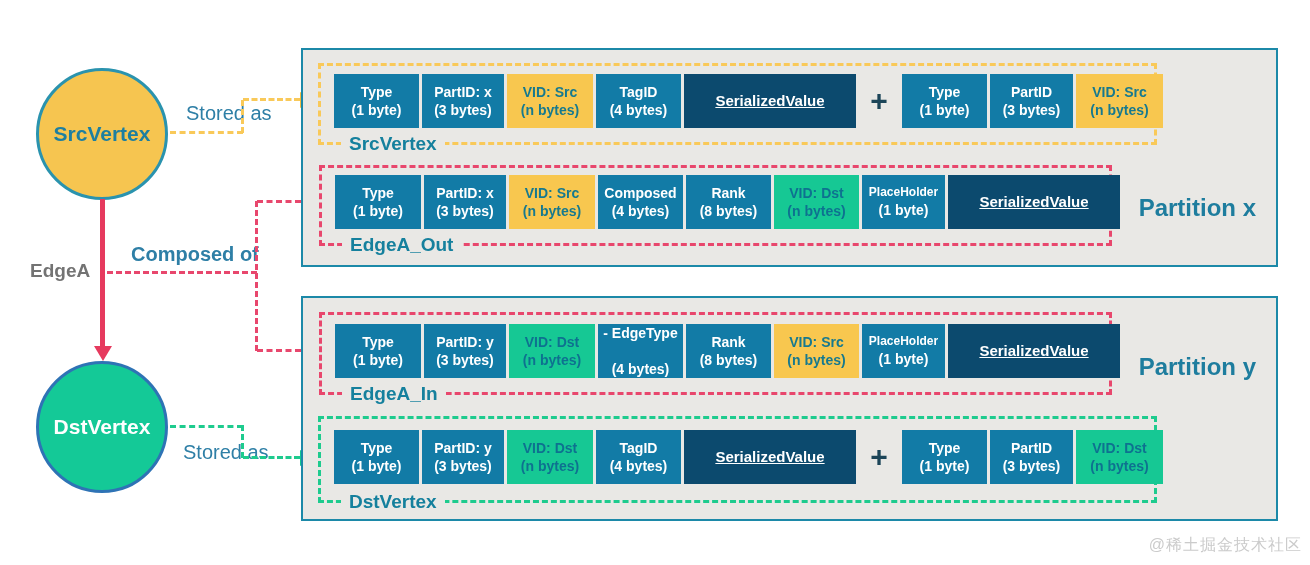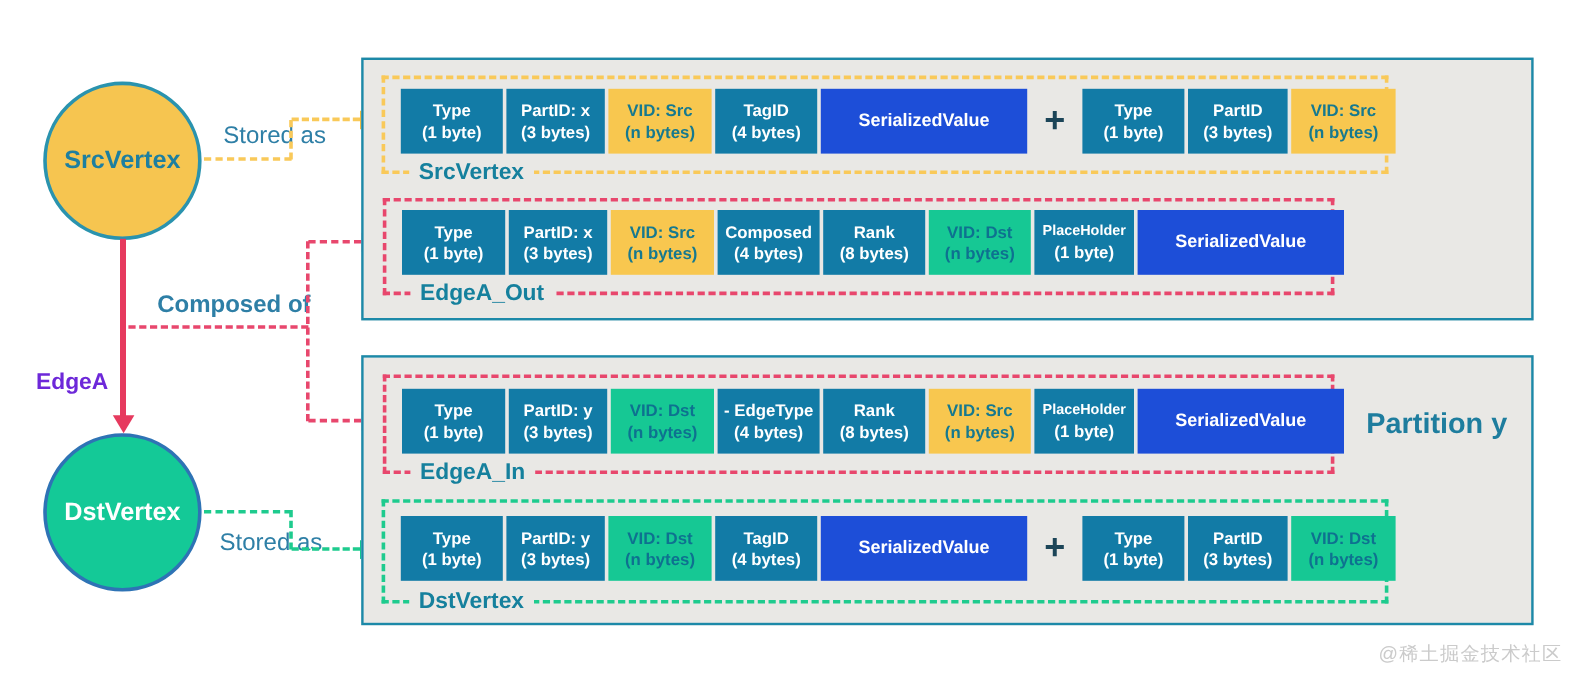--- a/index.html
+++ b/index.html
@@ -49,7 +49,7 @@
   .cell.blue   { background:#127ba6; }
   .cell.yellow { background:#f8c74f; color:#16798f; }
   .cell.green  { background:#16c894; color:#0e7190; }
-  .cell.dark   { background:#1d4ed8; font-size:15px; }
+  .cell.dark   { background:#0c4a6e; font-size:15px;text-decoration:underline; }
   .cell.small div:first-child { font-size:12px; }
   .plus { width:40px; display:flex; align-items:center; justify-content:center;
           font-size:30px; font-weight:bold; color:#1c4558; }

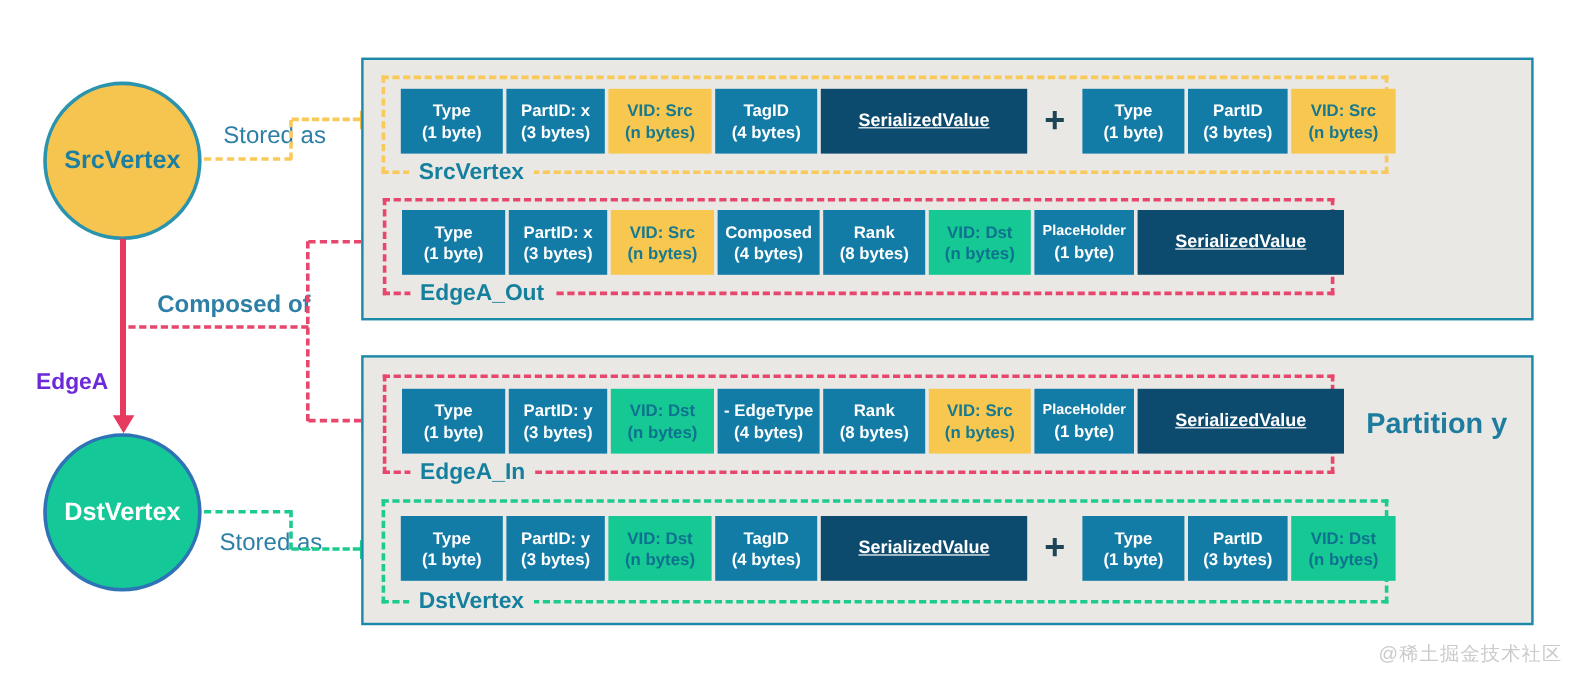--- a/index.html
+++ b/index.html
@@ -168,6 +168,7 @@
       </div>
     <div class="row-label">EdgeA_Out</div>
   </div>
+  <div class="panel-name" style="top:144px;">Partition x</div>
 </div>
 
 <div class="panel panel-y">

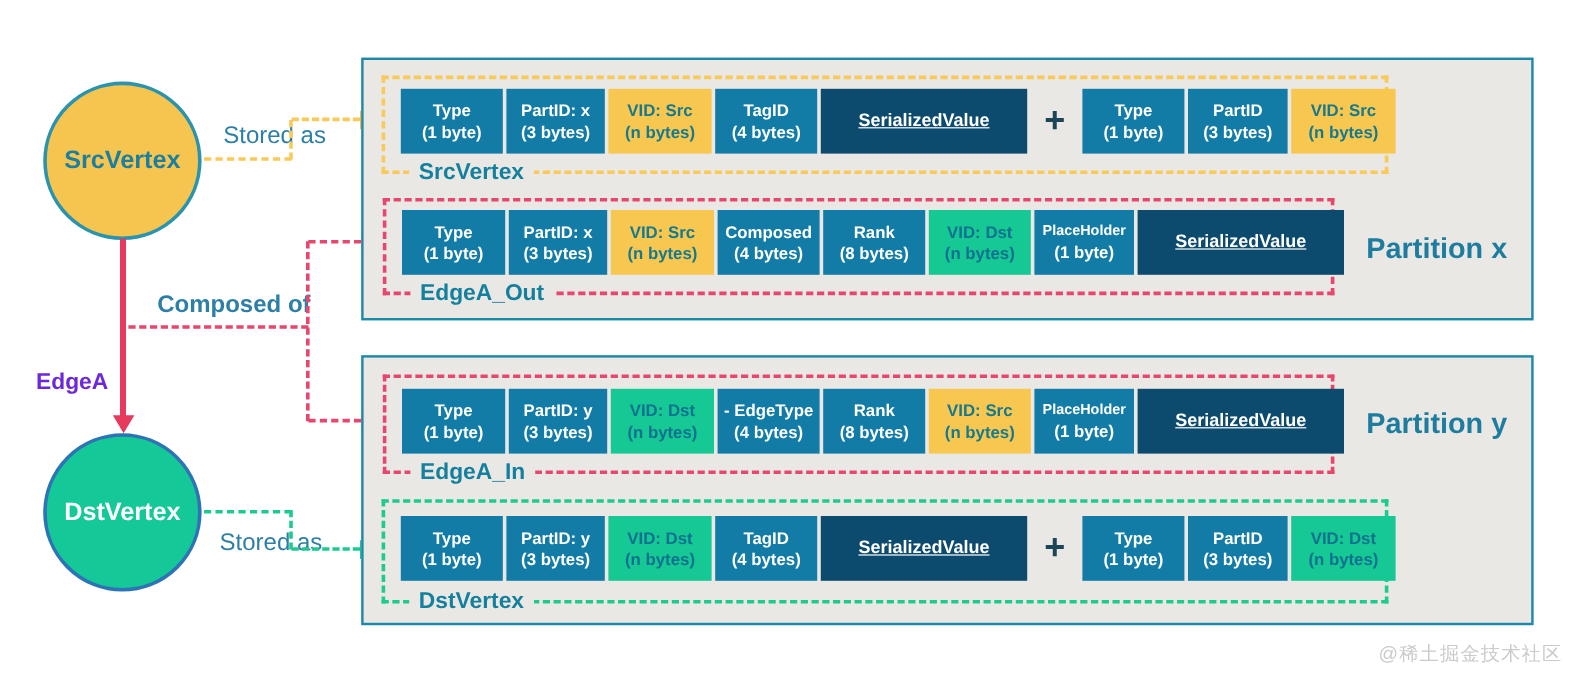--- a/index.html
+++ b/index.html
@@ -18,7 +18,7 @@
                 border-top:15px solid #e63a5e; left:94px; top:346px; }
 
   .conn-label { color:#2e7fa6; font-size:20px; }
-  .edge-name  { color:#6d28d9; font-size:19px; font-weight:bold;margin-top:48px; }
+  .edge-name  { color:#737373; font-size:19px; font-weight:bold; }
 
   .dash-h { border-top:3px dashed; height:0; }
   .dash-v { border-left:3px dashed; width:0; }

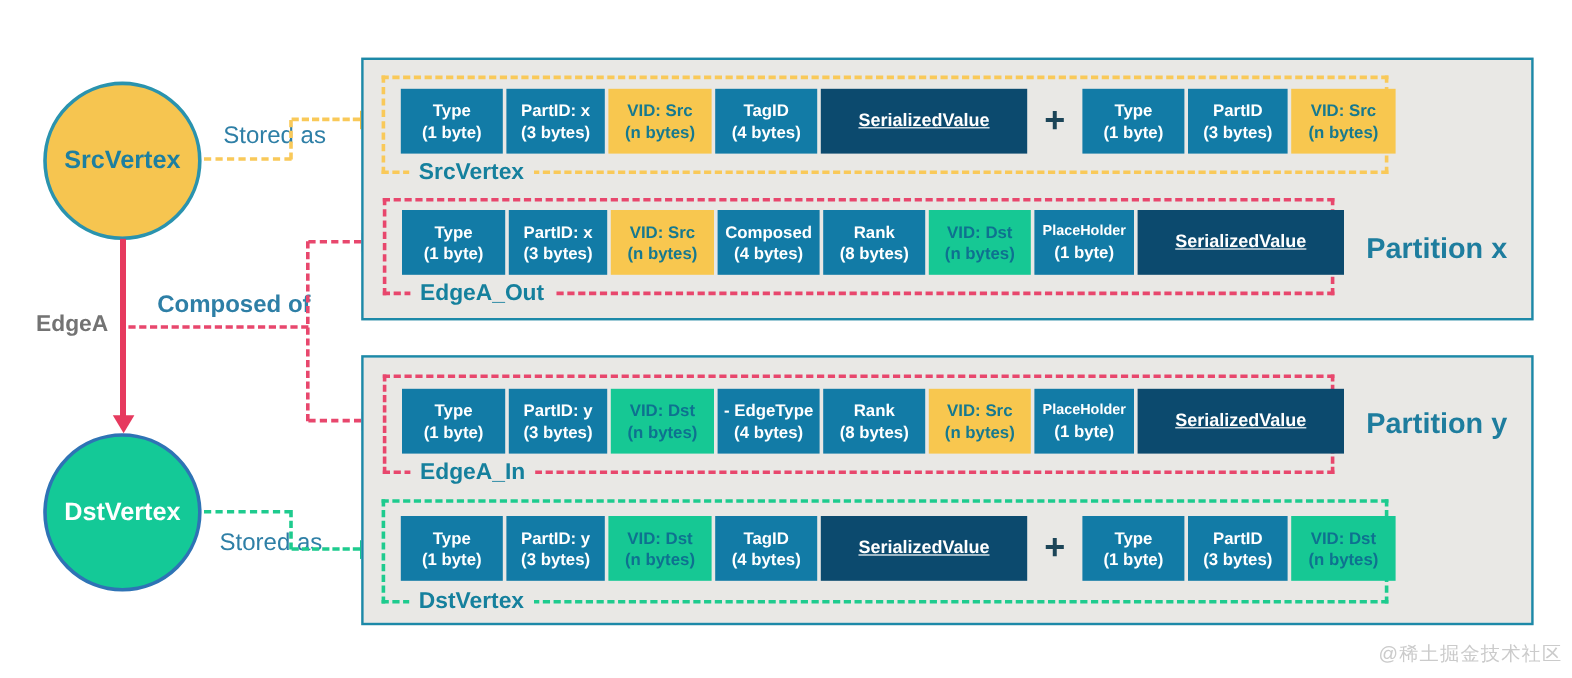--- a/index.html
+++ b/index.html
@@ -186,7 +186,7 @@
           <div>VID: Dst</div>
           <div>(n bytes)</div>
         </div>
-        <div class="cell blue" style="width: 85px;">
+        <div class="cell blue" style="width: 85px; justify-content: space-between;">
           <div>- EdgeType</div>
           <div>(4 bytes)</div>
         </div>

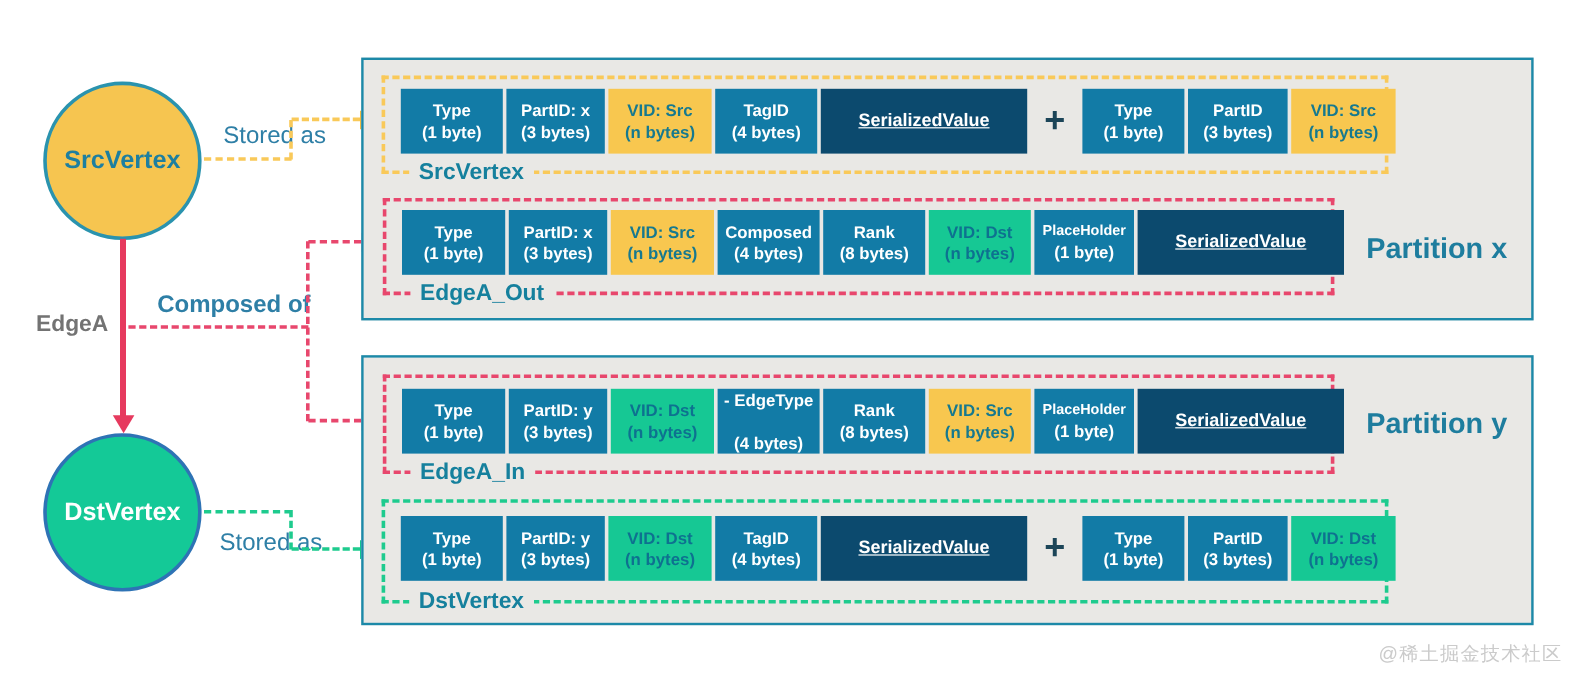--- a/index.html
+++ b/index.html
@@ -245,7 +245,7 @@
       </div>
     <div class="row-label">DstVertex</div>
   </div>
-  <div class="panel-name" style="top:42px;">Partition y</div>
+  <div class="panel-name" style="top:55px;">Partition y</div>
 </div>
 
 <div class="abs watermark">@稀土掘金技术社区</div>

